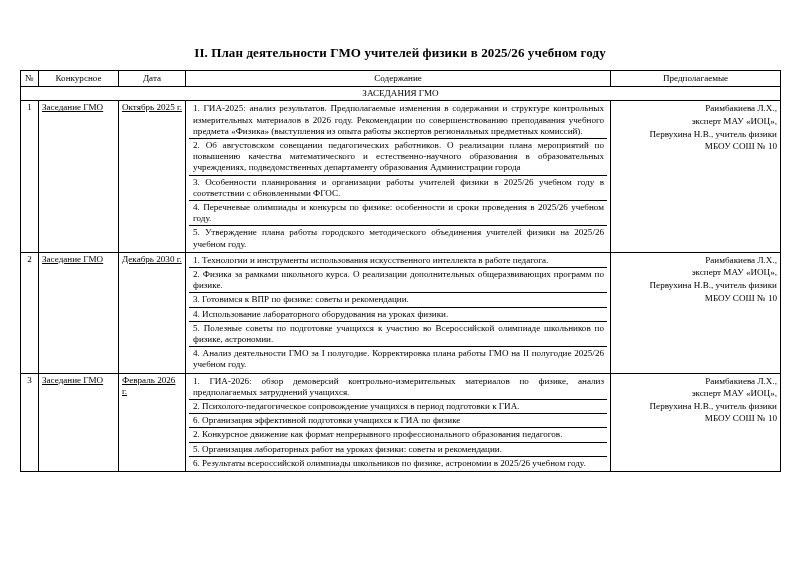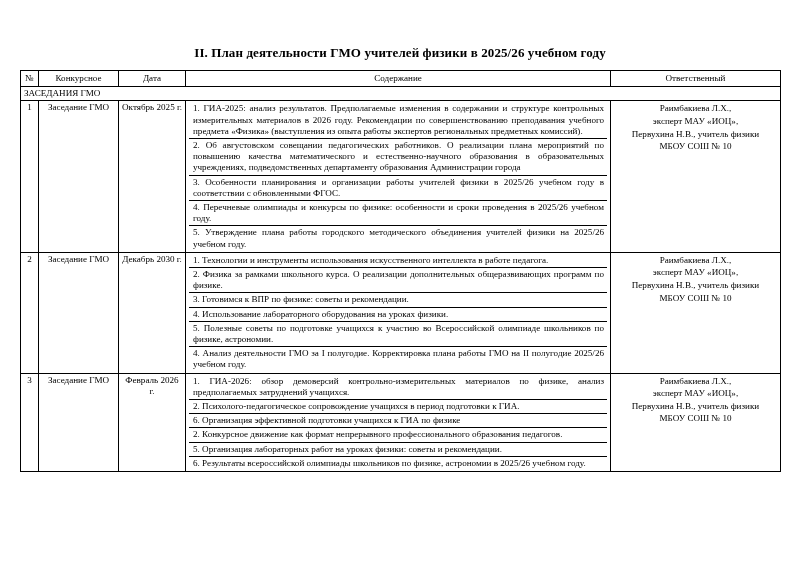--- a/index.html
+++ b/index.html
@@ -121,7 +121,7 @@
         <th>Конкурсное</th>
         <th>Дата</th>
         <th>Содержание</th>
-        <th>Ответственный</th>
+        <th>Предполагаемые</th>
       </tr>
     </thead>
     <tbody id="table-body">

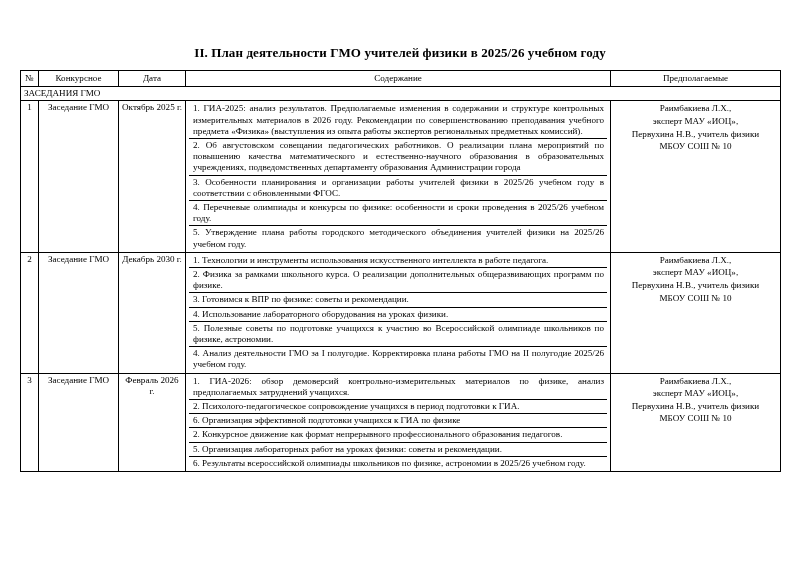--- a/index.html
+++ b/index.html
@@ -65,6 +65,7 @@
   col.c-resp   { width: 170px; }
 
   .section-row td {
+    text-align: center;
     border-top: 1px solid #000;
     border-bottom: 1px solid #000;
     padding-top: 1px;

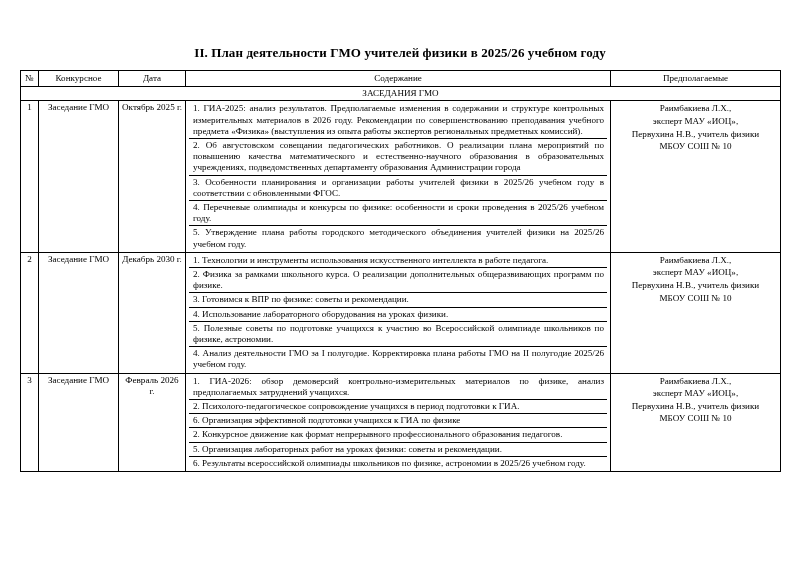--- a/index.html
+++ b/index.html
@@ -72,7 +72,7 @@
     padding-bottom: 1px;
   }
   .cell-center {
-    text-align: center;
+    text-decoration: underline;
   }
   .cell-num {
     text-align: center;

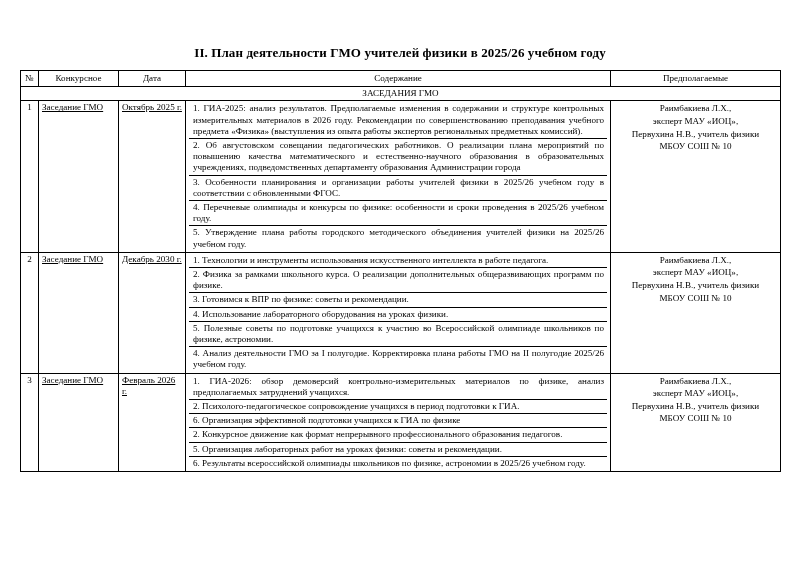--- a/index.html
+++ b/index.html
@@ -99,7 +99,7 @@
   td.content-cell .item:last-child {
     border-bottom: none;
   }
-  .resp-line { display: block; }
+  .resp-line { display: block; text-align: right; }
 </style>
 </head>
 <body>

